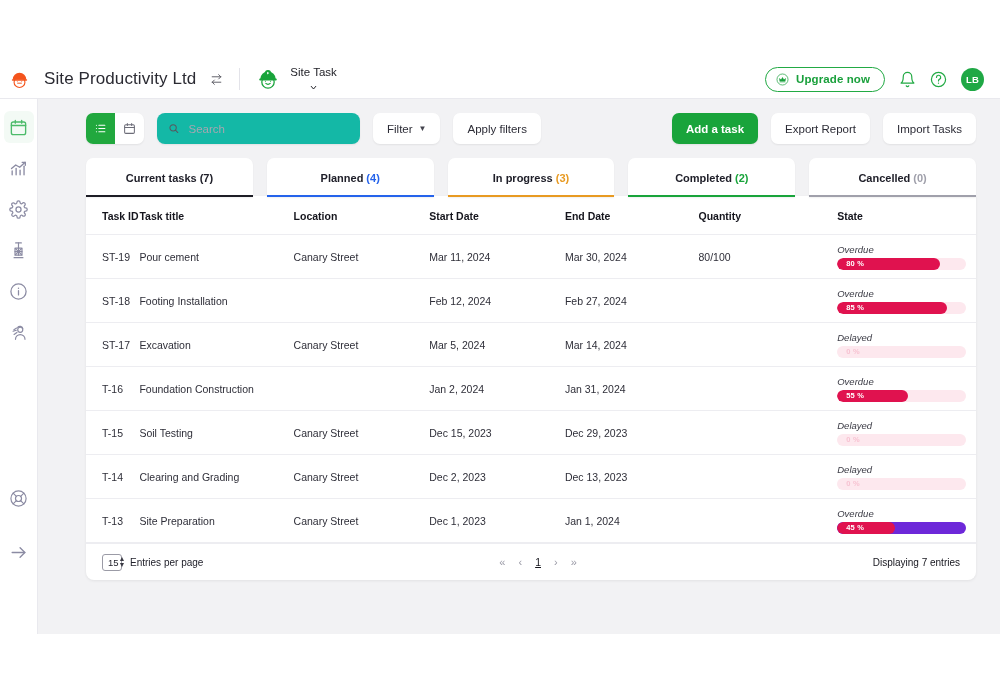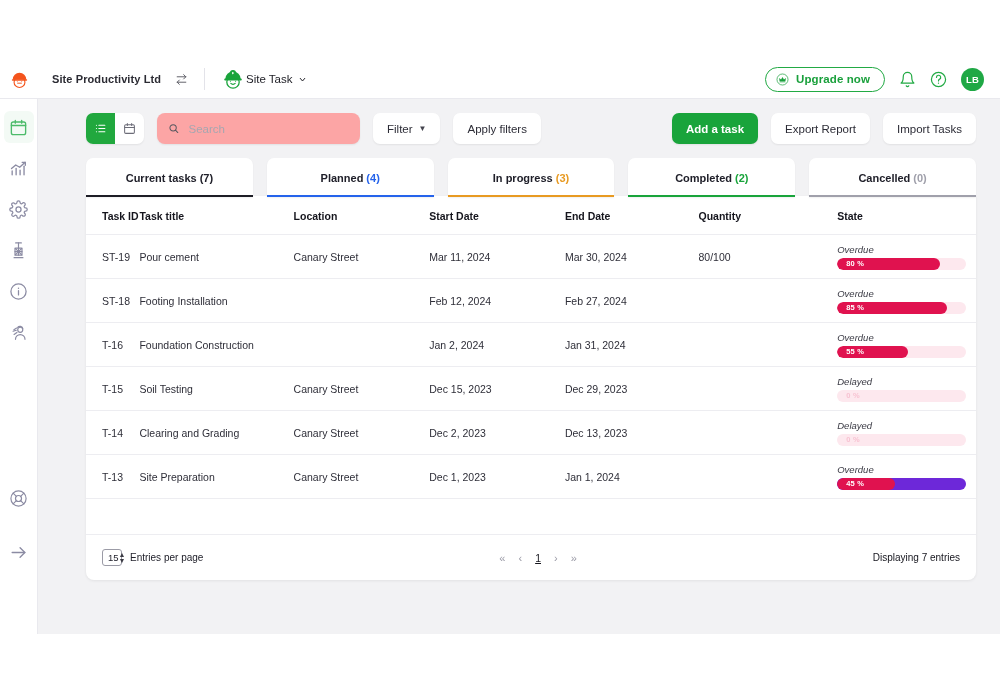--- a/index.html
+++ b/index.html
@@ -21,7 +21,7 @@
     display:flex; align-items:center; z-index:6;
   }
   .tb-logo { width:38px; display:flex; justify-content:center; align-items:center; }
-  .org-name { font-size:11px; color:#2b2b33; margin-left:14px; letter-spacing:.1px;font-weight:bold; }
+  .org-name { font-size:17px; color:#2b2b33; margin-left:6px; letter-spacing:.1px; }
   .swap-icon { margin-left:14px; color:#55555f; display:flex; align-items:center; }
   .tb-divider { width:1px; height:22px; background:#e3e3e9; margin-left:16px; }
   .proj-logo { margin-left:16px; display:flex; align-items:center; }

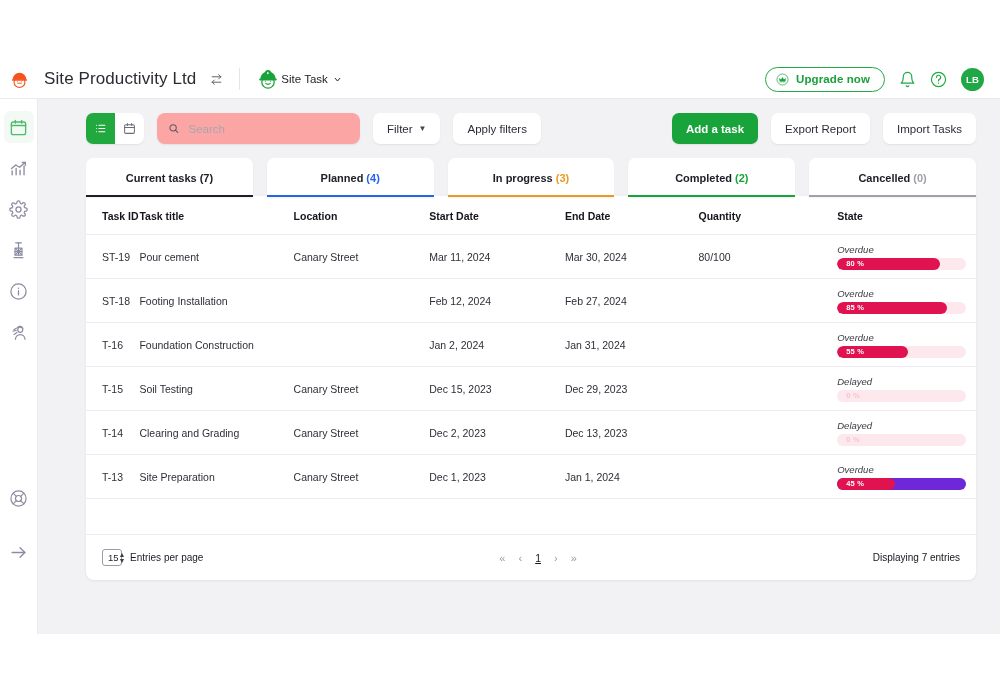--- a/index.html
+++ b/index.html
@@ -25,7 +25,7 @@
   .swap-icon { margin-left:14px; color:#55555f; display:flex; align-items:center; }
   .tb-divider { width:1px; height:22px; background:#e3e3e9; margin-left:16px; }
   .proj-logo { margin-left:16px; display:flex; align-items:center; }
-  .proj-name { font-size:11.5px; color:#1d1d24; margin-left:1px; display:flex; align-items:center; gap:5px; font-weight:400;}
+  .proj-name { font-size:11.5px; color:#1d1d24; margin-left:10px; display:flex; align-items:center; gap:5px; font-weight:400;flex-direction:column;}
   .tb-right { margin-left:auto; display:flex; align-items:center; gap:14px; padding-right:16px; }
   .upgrade-btn {
     display:flex; align-items:center; gap:7px;

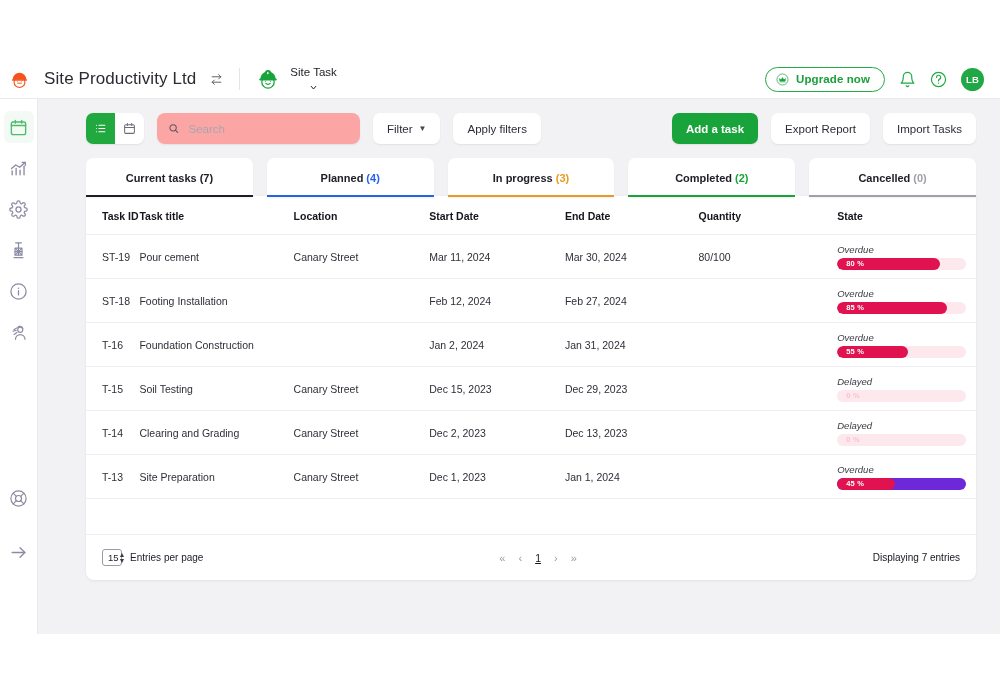--- a/index.html
+++ b/index.html
@@ -69,7 +69,7 @@
   .vt-btn { width:29px; height:31px; display:flex; align-items:center; justify-content:center; cursor:pointer; color:#6c6c78; }
   .vt-btn.active { background:#21a83e; color:#fff; }
   .searchbox {
-    margin-left:13px; width:203px; height:31px; background:#fca5a5; border-radius:8px;
+    margin-left:13px; width:203px; height:31px; background:#14b8a6; border-radius:8px;
     display:flex; align-items:center; padding:0 11px; gap:9px;
     box-shadow:0 1px 2px rgba(0,0,0,.07); cursor:text;
   }

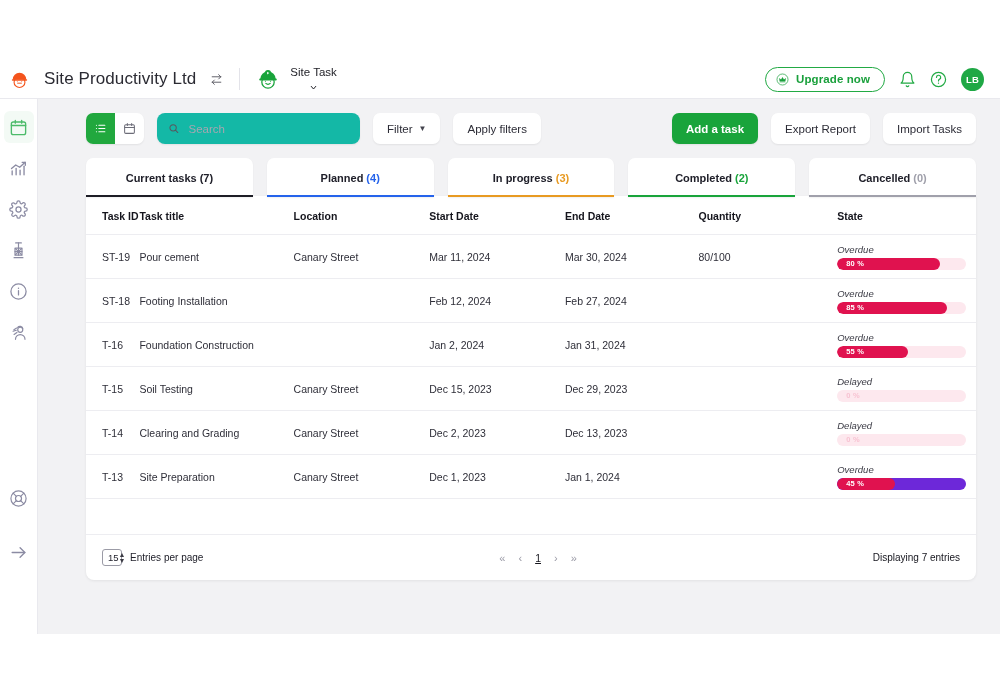--- a/index.html
+++ b/index.html
@@ -417,6 +417,23 @@
               </td>
             </tr>
             <tr>
+              <td class="c-id">ST-17</td>
+              <td class="c-title">Excavation</td>
+              <td class="c-loc">Canary Street</td>
+              <td class="c-start">Mar 5, 2024</td>
+              <td class="c-end">Mar 14, 2024</td>
+              <td class="c-qty"></td>
+              <td class="c-state">
+                <div class="state-wrap">
+                  <div class="state-label">Delayed</div>
+                  <div class="bar" style="background: rgb(253, 232, 238);">
+                    <div class="bar-fill" style="width: 0%; background: rgb(224, 18, 79);"></div>
+                    <span class="bar-txt" style="color: rgb(247, 195, 210);">0 %</span>
+                  </div>
+                </div>
+              </td>
+            </tr>
+            <tr>
               <td class="c-id">T-16</td>
               <td class="c-title">Foundation Construction</td>
               <td class="c-loc"></td>

